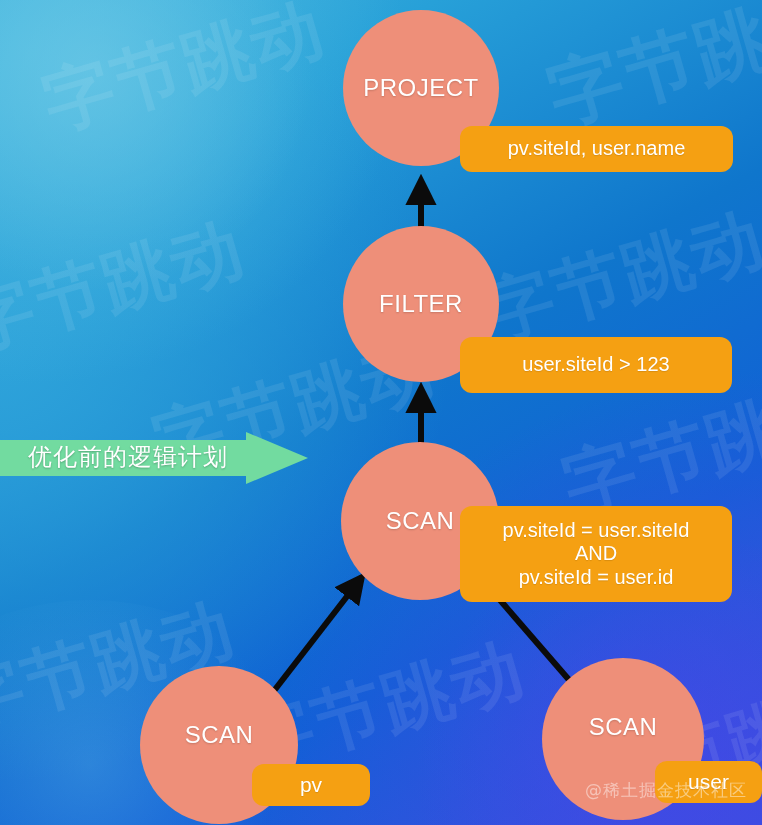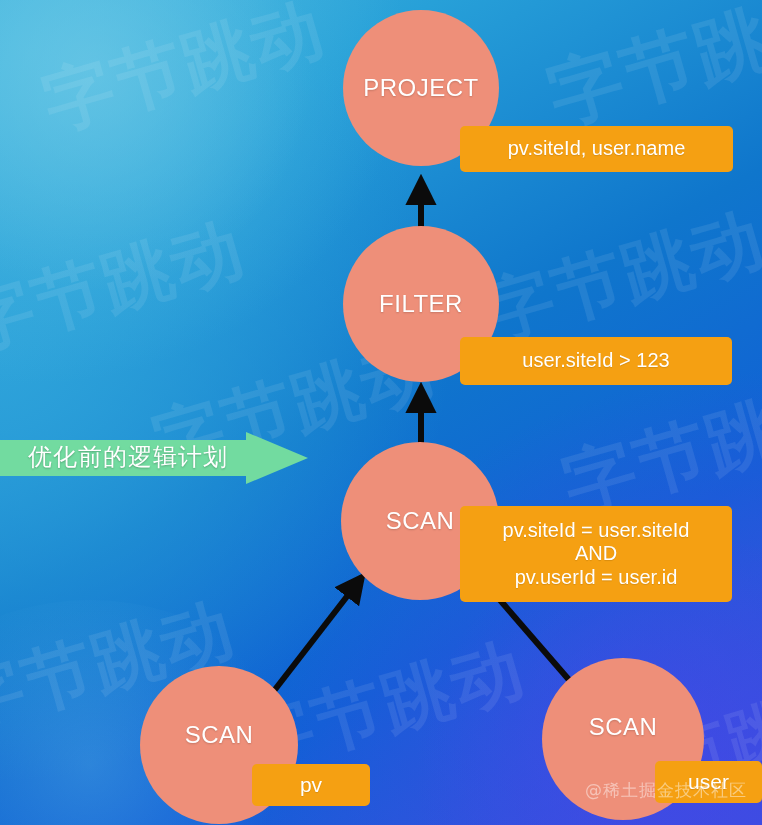--- a/index.html
+++ b/index.html
@@ -90,7 +90,7 @@
   .tag {
     position: absolute;
     background: #F5A012;
-    border-radius: 5px;
+    border-radius: 12px;
     color: #FFFFFF;
     font-size: 20px;
     display: flex;

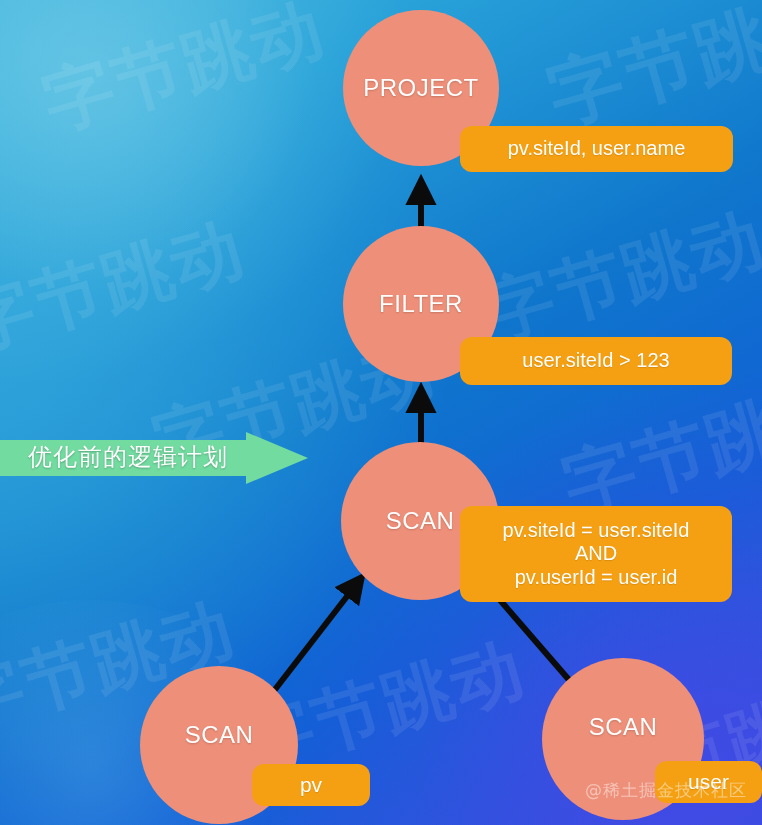--- a/index.html
+++ b/index.html
@@ -211,7 +211,7 @@
 
   <div class="tag" style="left:460px; top:126px; width:273px; height:46px;">pv.siteId, user.name</div>
 
-  <div class="tag" style="left:460px; top:337px; width:272px; height:48px;">user.siteId &gt; 123</div>
+  <div class="tag" style="left:460px; top:337px; width:272px; height:56px;">user.siteId &gt; 123</div>
 
   <div class="tag multi" style="left:460px; top:506px; width:272px; height:96px;">
     <span>pv.siteId = user.siteId</span>

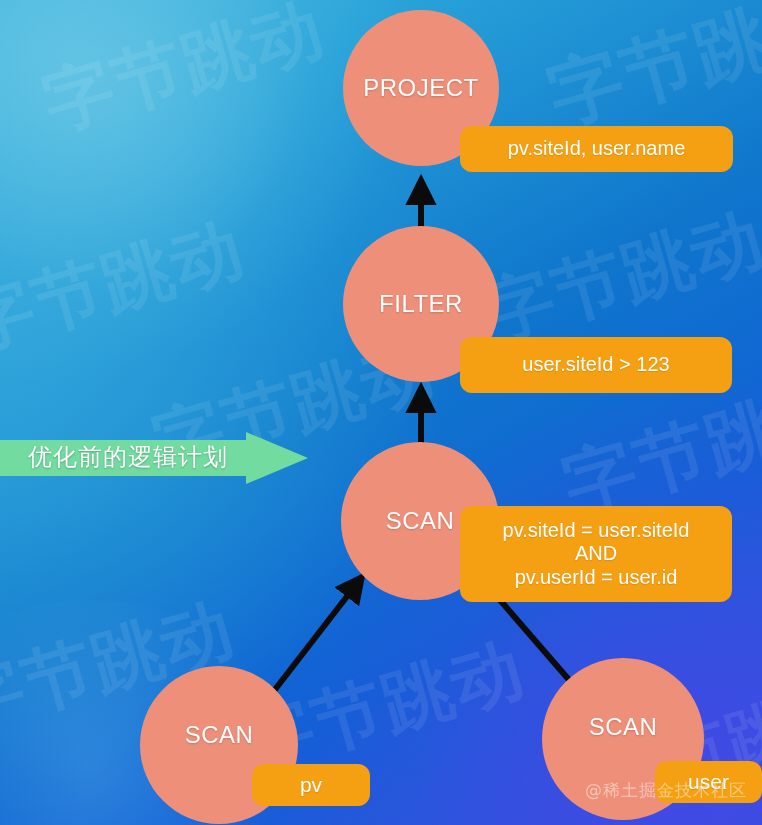--- a/index.html
+++ b/index.html
@@ -216,7 +216,7 @@
   <div class="tag multi" style="left:460px; top:506px; width:272px; height:96px;">
     <span>pv.siteId = user.siteId</span>
     <span>AND</span>
-    <span>pv.userId = user.id</span>
+    <span>pv.siteId = user.id</span>
   </div>
 
   <div class="tag small" style="left:252px; top:764px; width:118px; height:42px;">pv</div>

